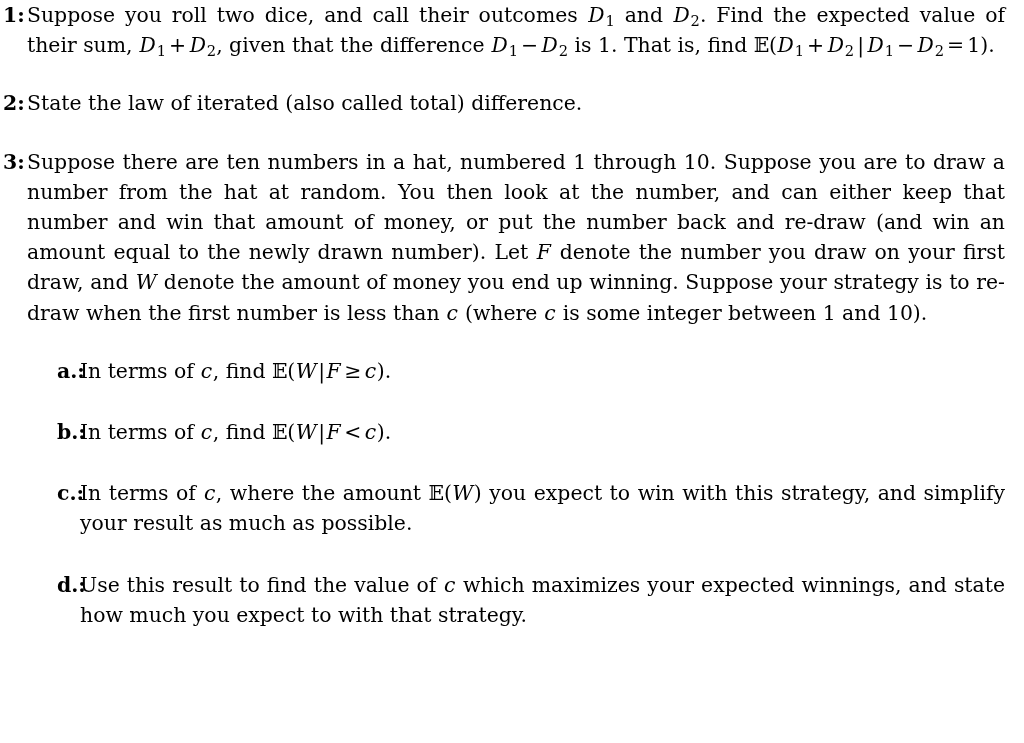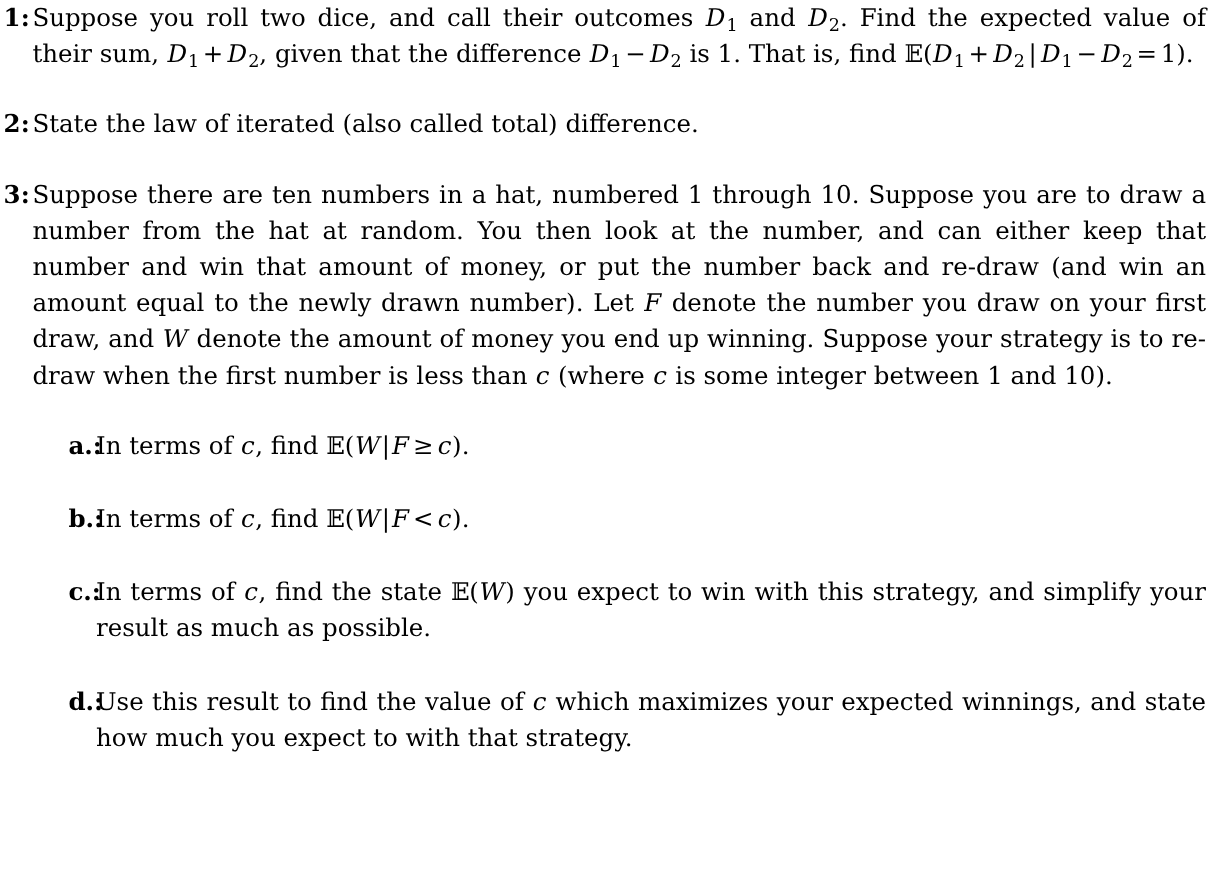--- a/index.html
+++ b/index.html
@@ -136,7 +136,7 @@
   <div class="gap-b-c"></div>
 
   <div class="subpart" id="subpart-c">
-    <span class="letter">c.:</span><span>In terms of </span><span class="mi">c</span><span>, find the state </span><span class="math"><span class="bb">𝔼</span><span class="mn">(</span><span class="mi">W</span><span class="mn">)</span></span><span> you expect to win with this strategy, and simplify your result as much as possible.</span>
+    <span class="letter">c.:</span><span>In terms of </span><span class="mi">c</span><span>, where the amount </span><span class="math"><span class="bb">𝔼</span><span class="mn">(</span><span class="mi">W</span><span class="mn">)</span></span><span> you expect to win with this strategy, and simplify your result as much as possible.</span>
   </div>
 
   <div class="gap-c-d"></div>

